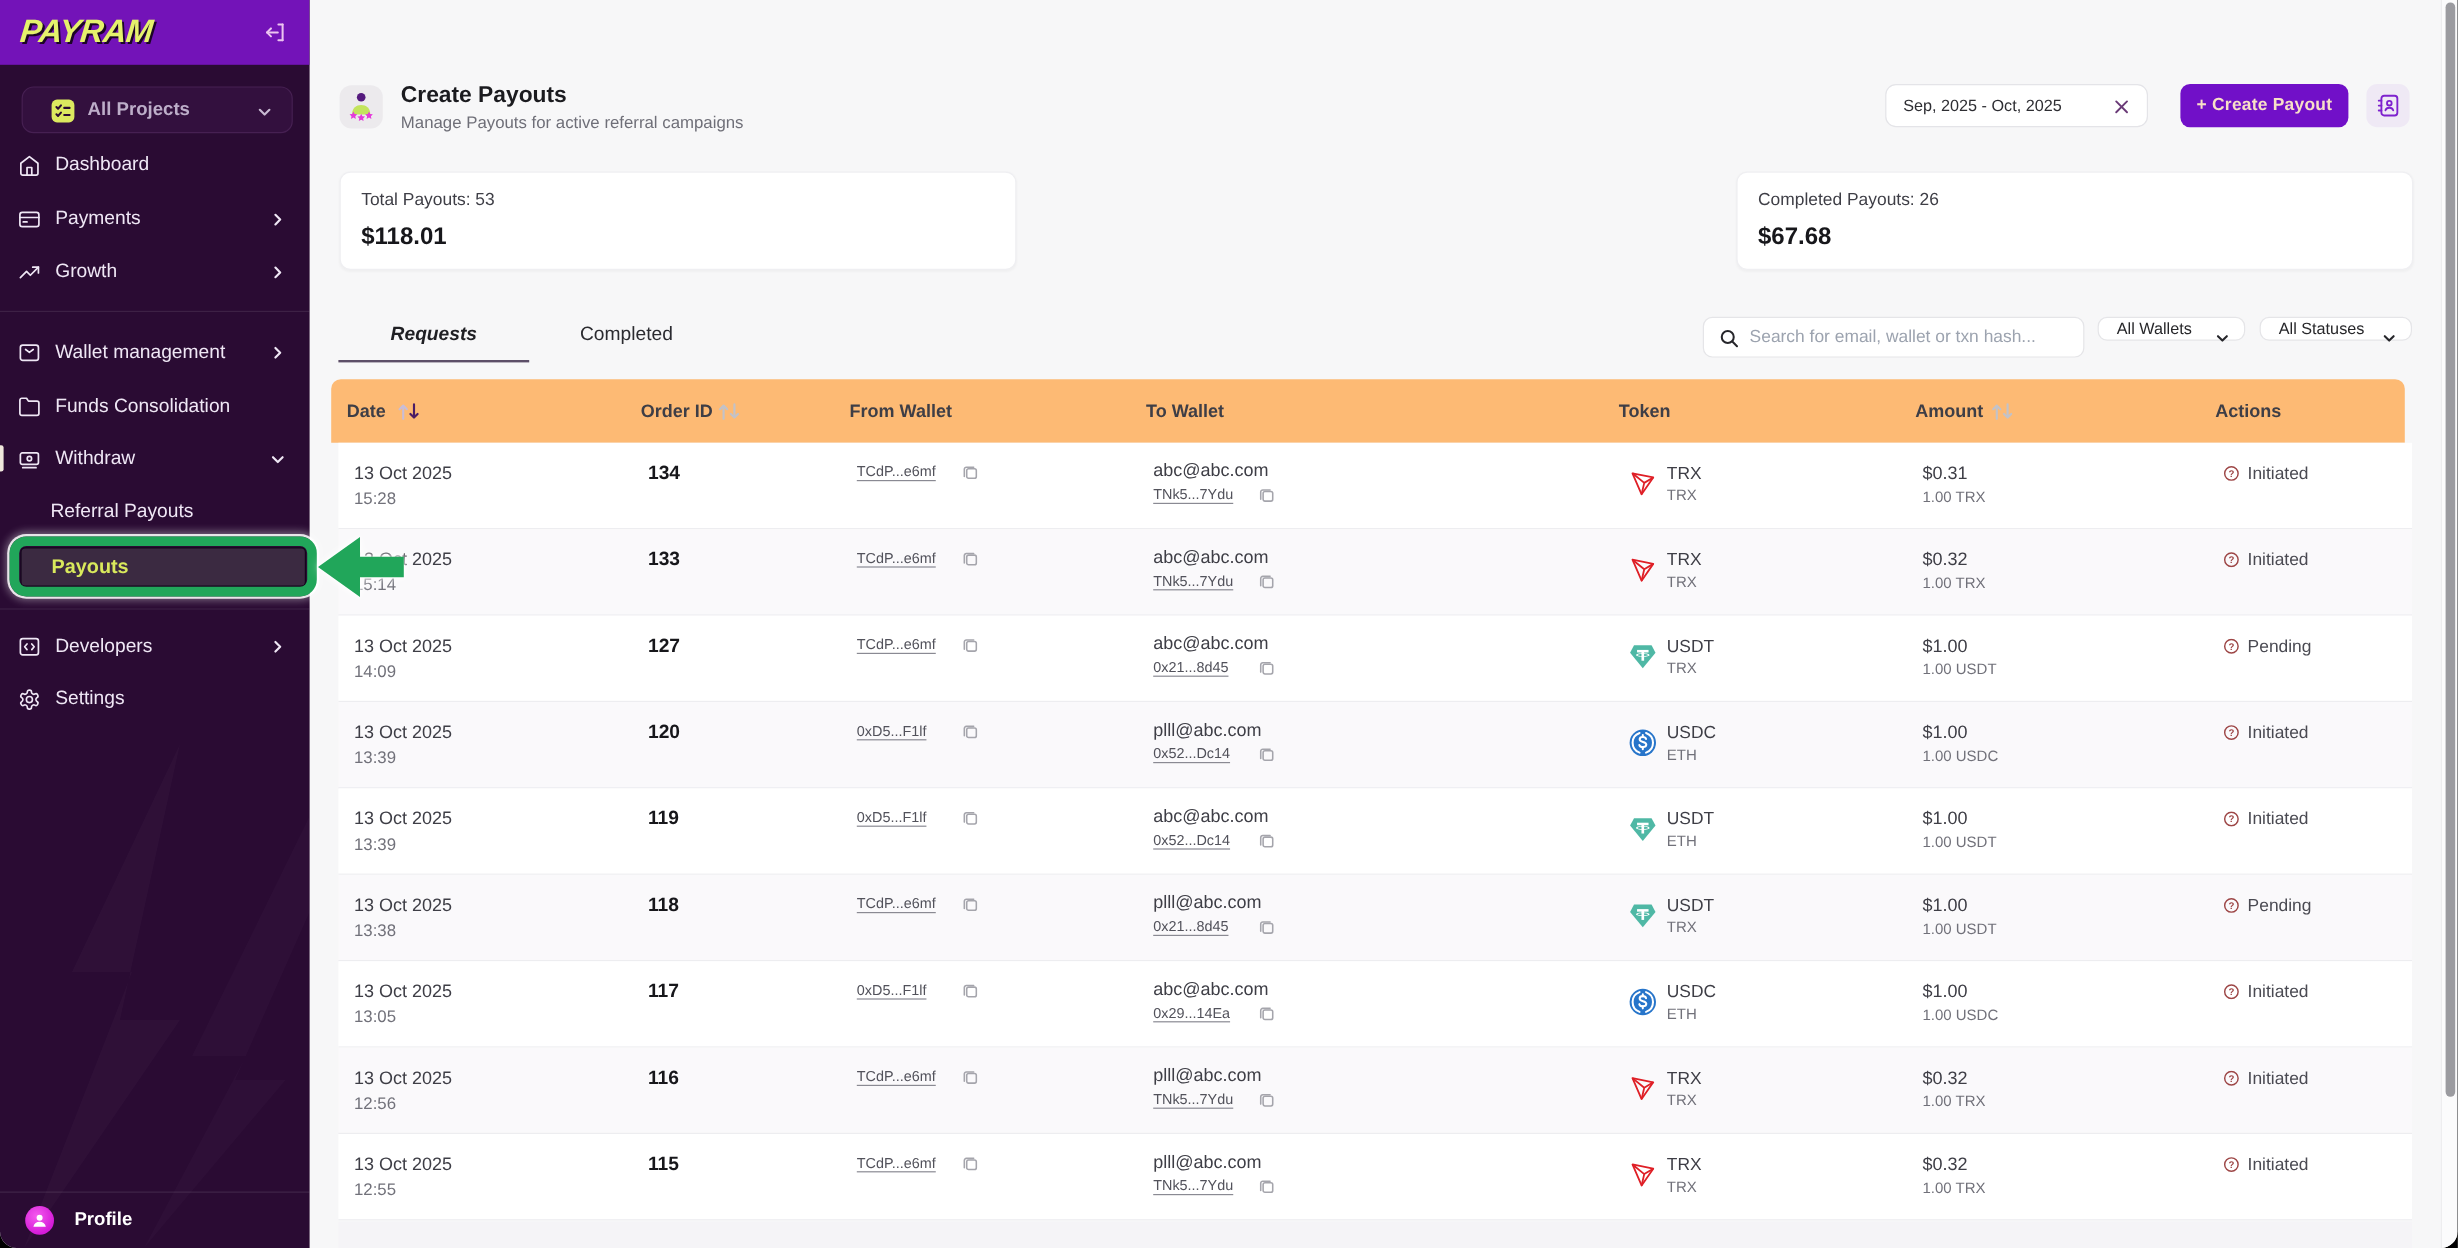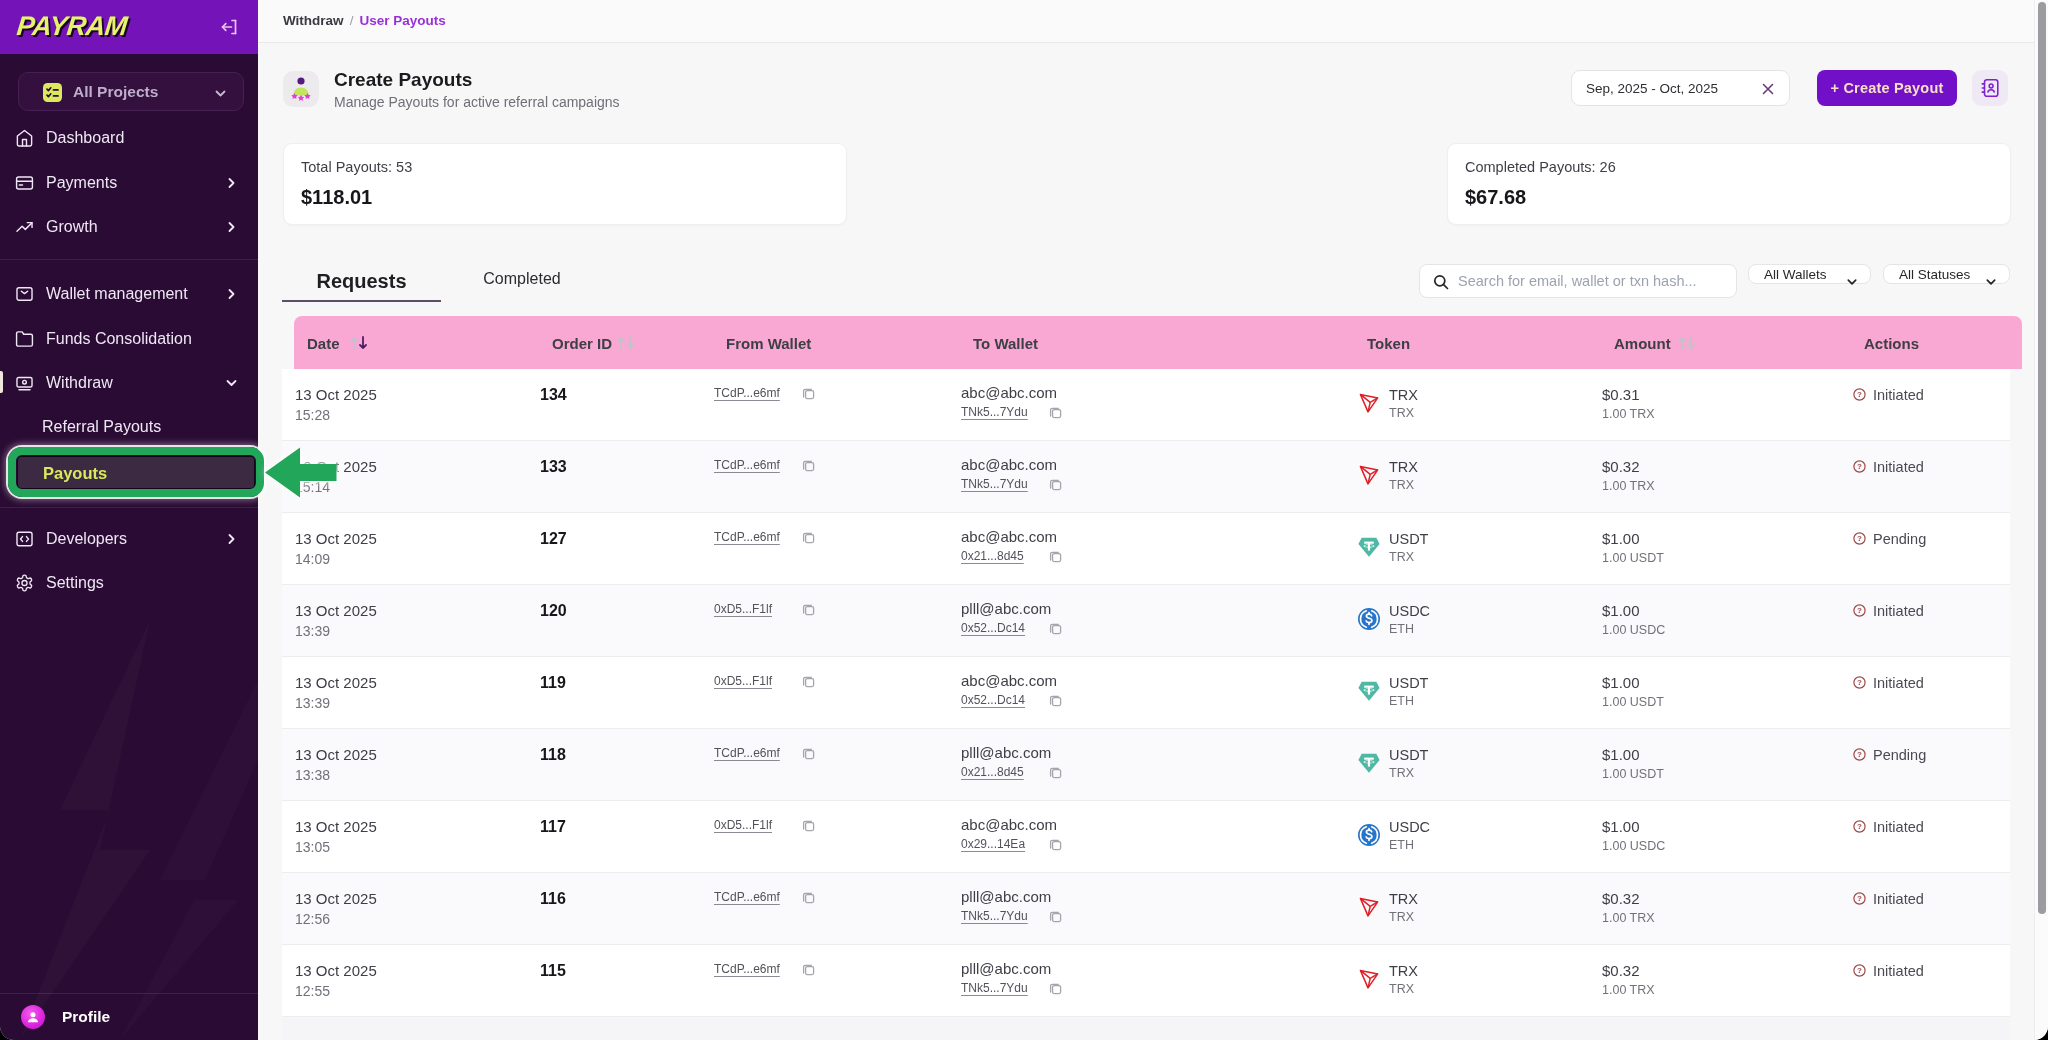--- a/index.html
+++ b/index.html
@@ -219,9 +219,6 @@
     </div>
   </div>
 
-  <div id="topbar">
-    <div id="crumb">Withdraw<span class="sep">/</span><span class="cur">User Payouts</span></div>
-  </div>
 
   <div id="hicon">
     <svg class="abs" style="left:4px;top:3px;" width="28" height="30" viewBox="0 0 28 30">

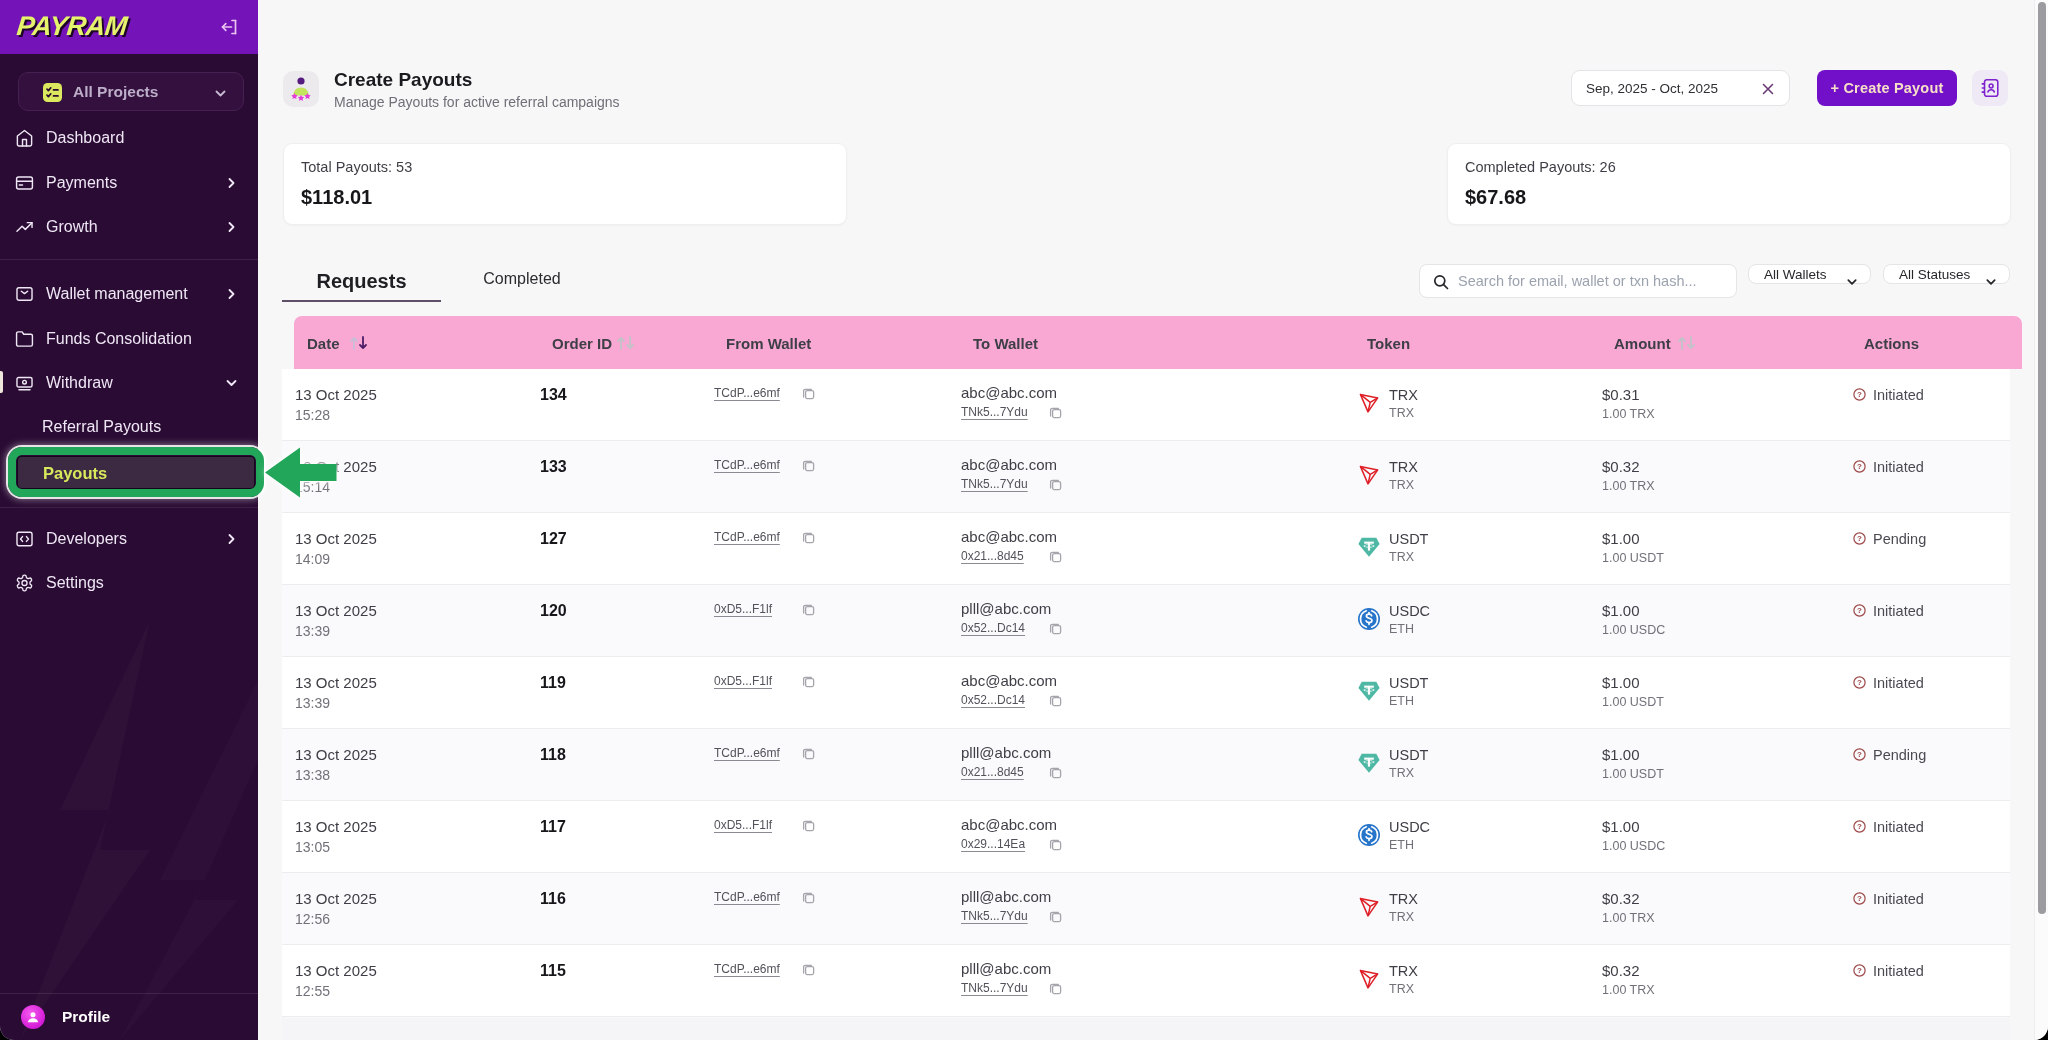--- a/index.html
+++ b/index.html
@@ -51,7 +51,7 @@
   .card .val{position:absolute;left:17px;top:42px;font-size:20px;font-weight:700;color:#17171B;}
 
   #tabreq{position:absolute;left:282px;top:262px;width:159px;height:40px;border-bottom:2px solid #5D4F68;}
-  #tabreq span{position:absolute;left:50%;top:8px;transform:translateX(-50%);font-size:20px;font-weight:700;color:#1F1F23;}
+  #tabreq span{position:absolute;left:50%;top:8px;transform:translateX(-50%);font-size:16px;font-weight:700;color:#1F1F23;font-style:italic;}
   #tabcomp{position:absolute;left:441px;top:262px;width:162px;height:40px;}
   #tabcomp span{position:absolute;left:50%;top:8px;transform:translateX(-50%);font-size:16px;color:#2B2B30;}
   #search{position:absolute;left:1419px;top:264px;width:318px;height:34px;background:#fff;border:1px solid #E5E5E8;border-radius:8px;}

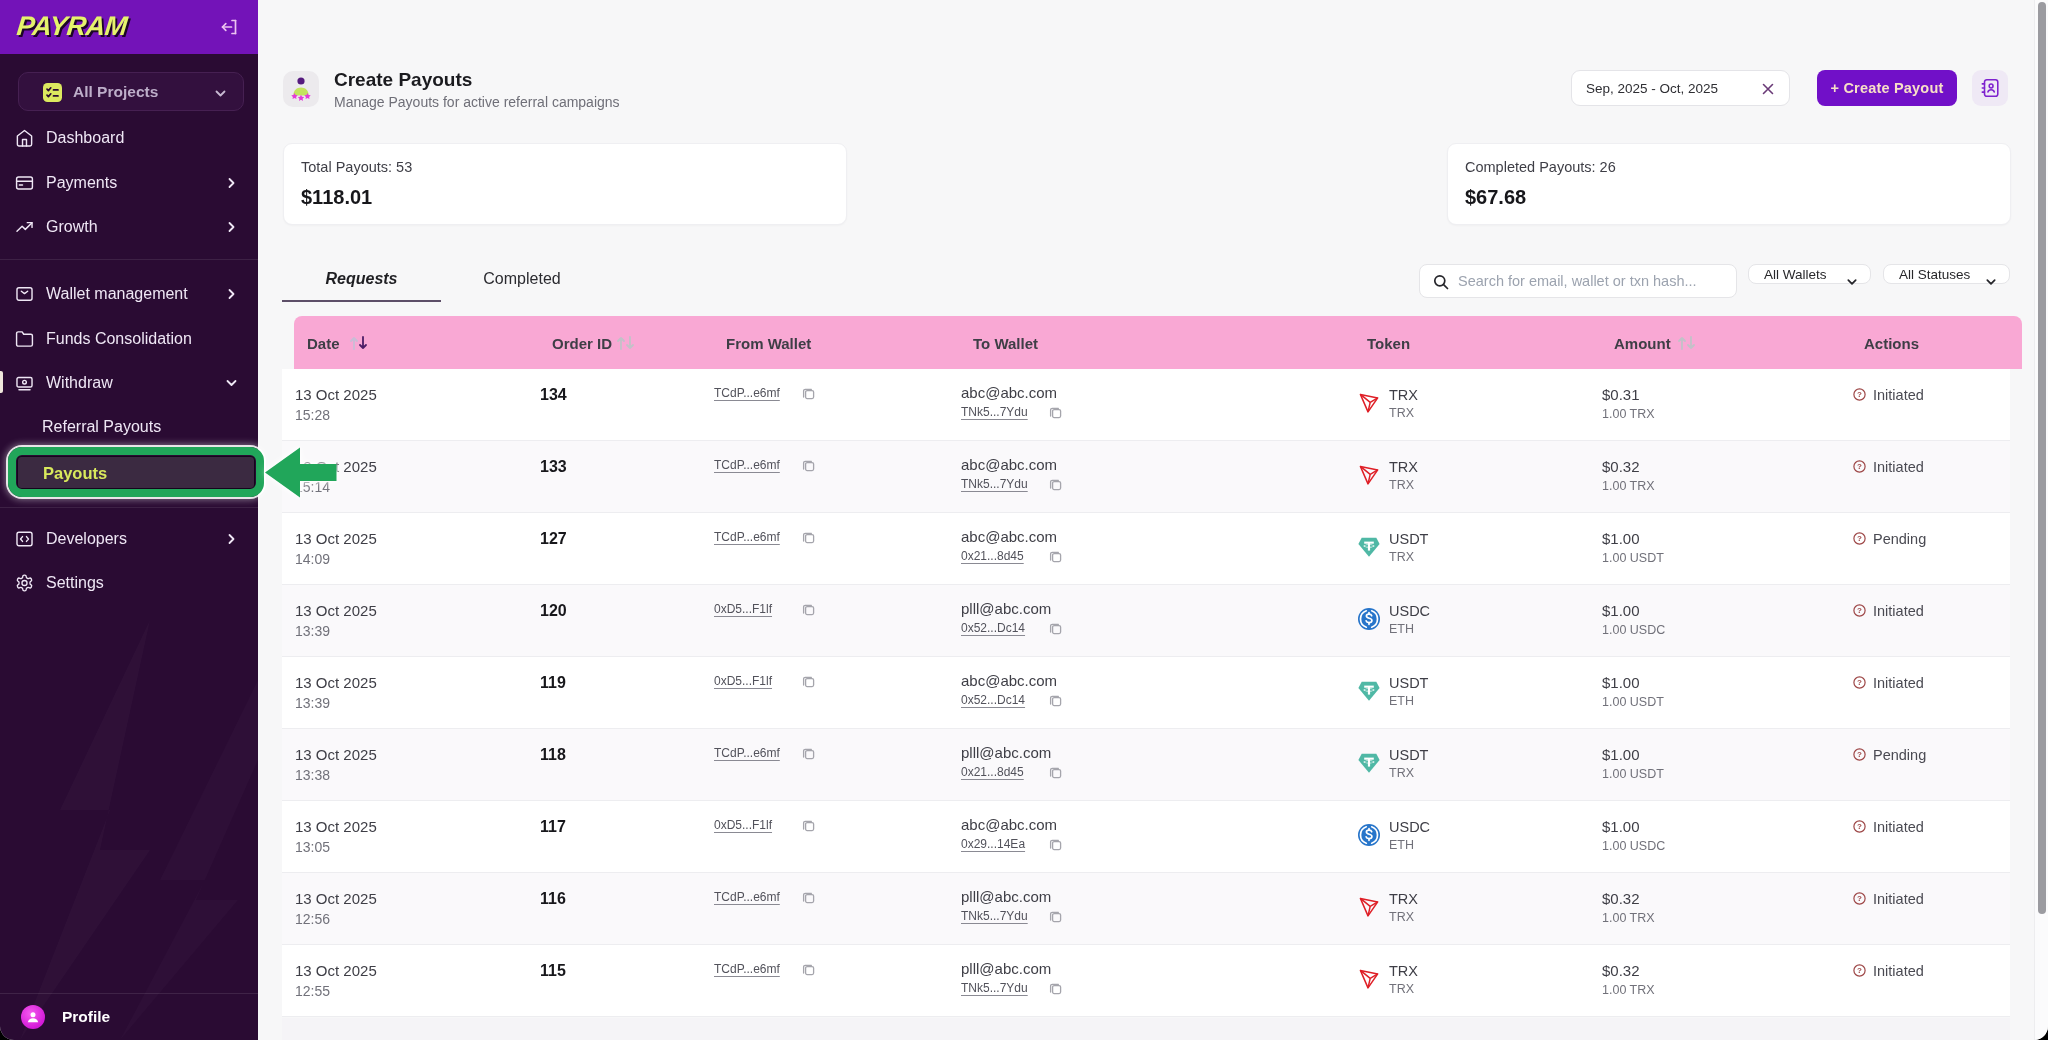--- a/index.html
+++ b/index.html
@@ -60,7 +60,7 @@
   .select .tx{position:absolute;left:15px;top:50%;transform:translateY(-50%);font-size:13.5px;font-weight:500;color:#27272A;}
 
   
-  #thead{position:absolute;left:294px;top:316px;width:1728px;height:53px;background:#f9a8d4;border-radius:8px 8px 0 0;}
+  #thead{position:absolute;left:276px;top:316px;width:1728px;height:53px;background:#fdba74;border-radius:8px 8px 0 0;}
   .hcell{position:absolute;top:50%;transform:translateY(-50%);font-size:15px;font-weight:700;color:#3E3E46;white-space:nowrap;}
   .trow{position:absolute;left:282px;width:1728px;height:72px;background:#fff;border-bottom:1px solid #EDEDF0;}
   .trow.alt{background:#FAF9FB;}

